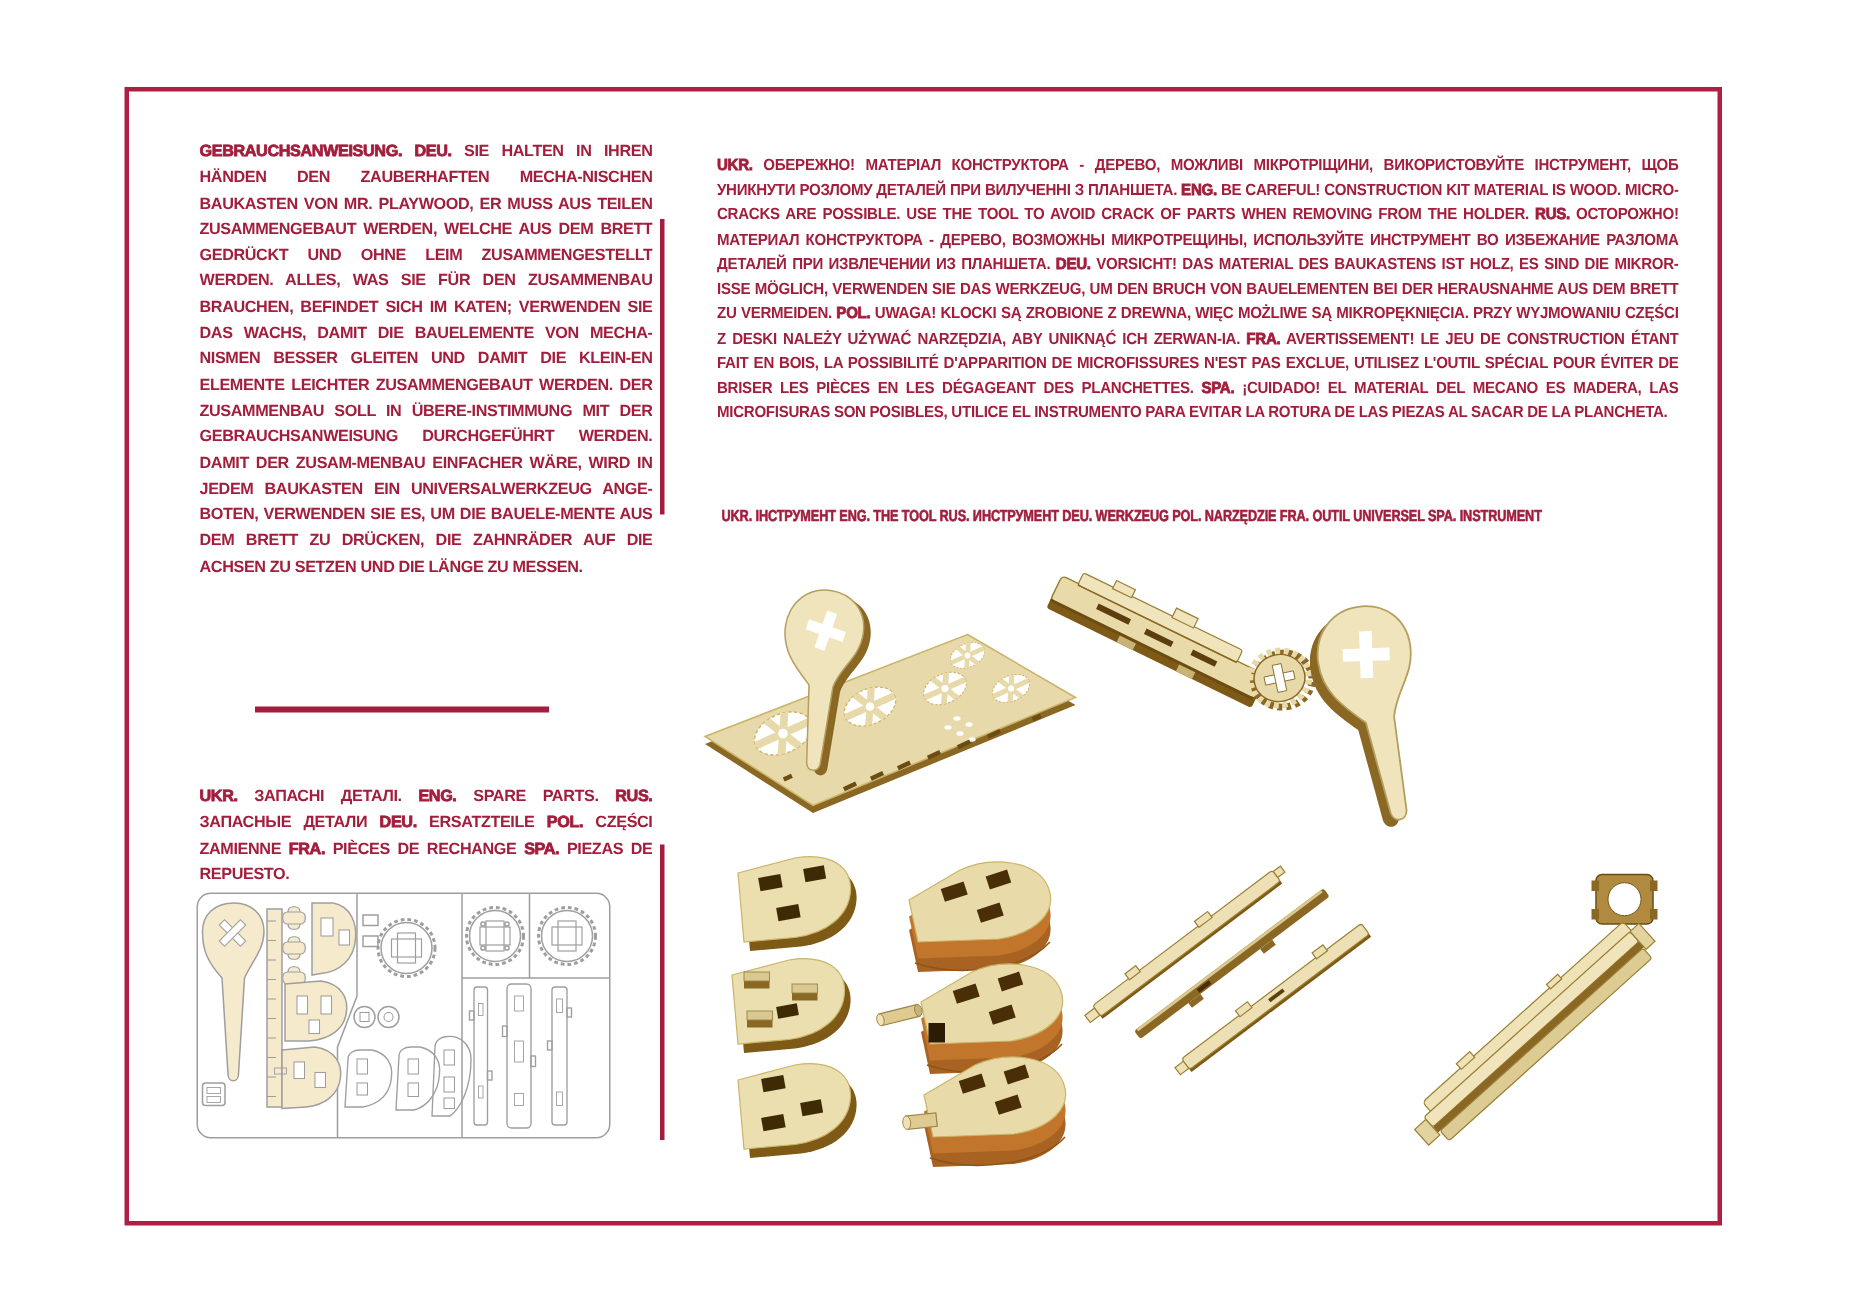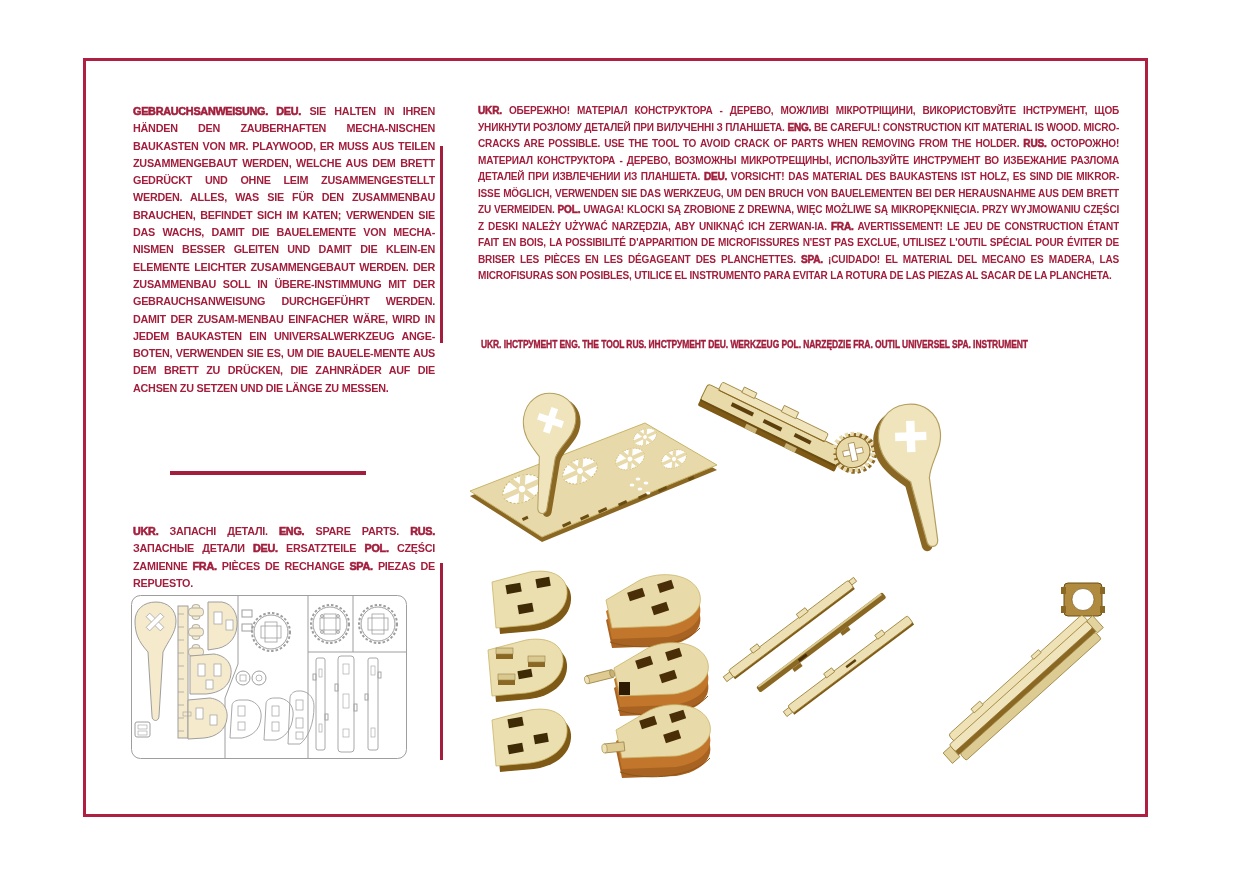--- a/index.html
+++ b/index.html
@@ -19,7 +19,7 @@
   }
   .txt .seg.b { -webkit-text-stroke:0.55px currentColor; }
   .para-left {
-    left:133px; top:103px; width:302px; height:364px; overflow:hidden;
+    left:133px; top:93px; width:302px; height:364px; overflow:hidden;
     font-size:10.8px; line-height:17.3px; letter-spacing:-0.25px;
   }
   .para-spare {

